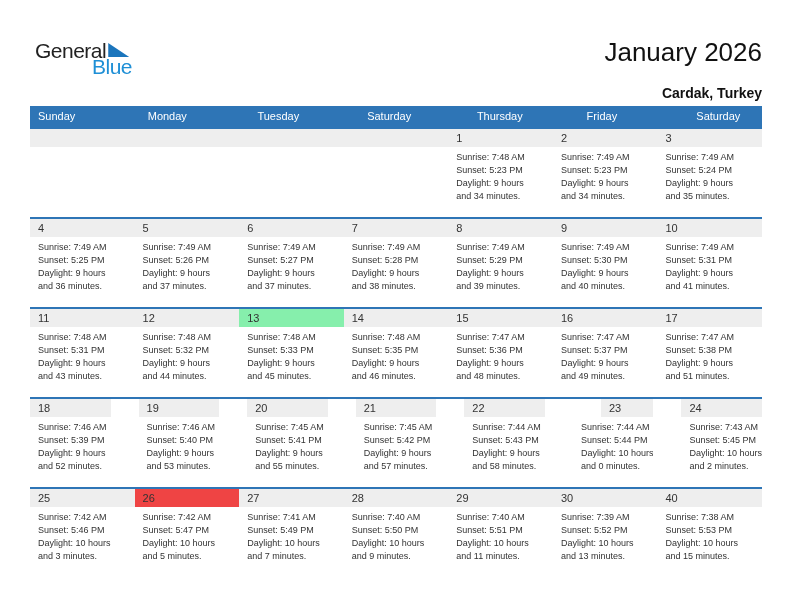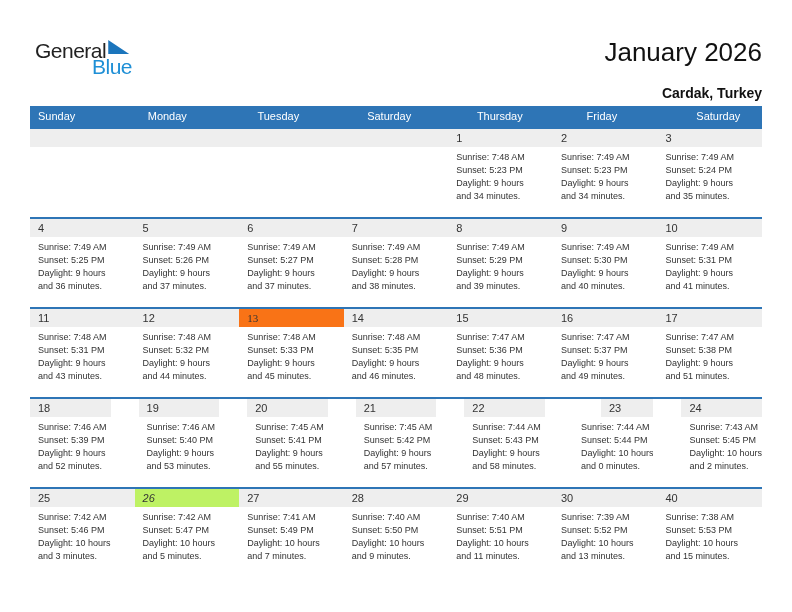--- a/index.html
+++ b/index.html
@@ -9,7 +9,7 @@
   }
   
   .logo { position:absolute; left:35px; top:40px; line-height:1; }
-  .logo-row { display:flex; align-items:flex-start; }
+  .logo-row { display:flex; align-items:center; }
   .logo-general { font-size:21px; color:#222222; letter-spacing:-0.5px; }
   .logo-triangle { display:inline-block; width:21px; height:14px; margin-left:2px; margin-bottom:1px;
     background:#1B75BC; clip-path:polygon(0 0, 100% 100%, 0 100%); }

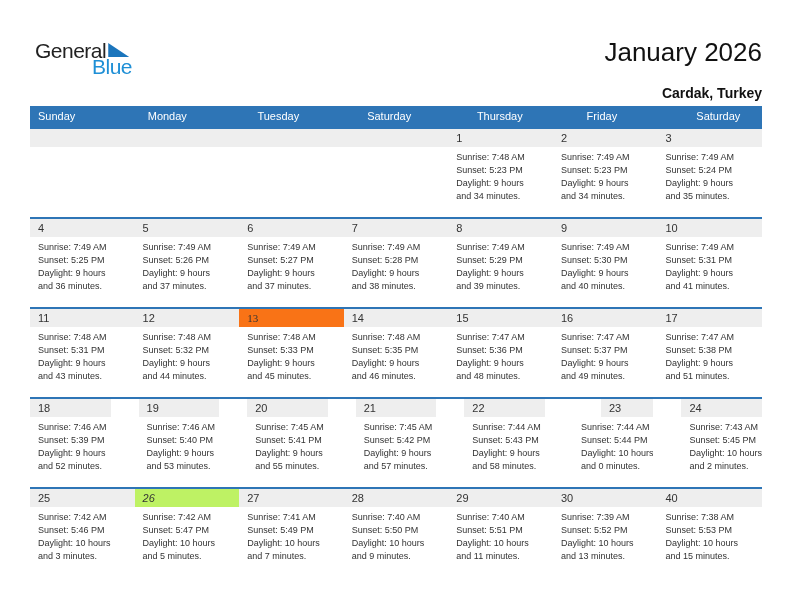--- a/index.html
+++ b/index.html
@@ -185,7 +185,7 @@
           </div>
         </div>
         <div class="cell">
-          <div class="num" style="background: #f97316; font-family: Liberation Serif, serif;">13</div>
+          <div class="num" style="background: #86efac;">13</div>
           <div class="details">
             <div>Sunrise: 7:48 AM</div>
             <div>Sunset: 5:33 PM</div>

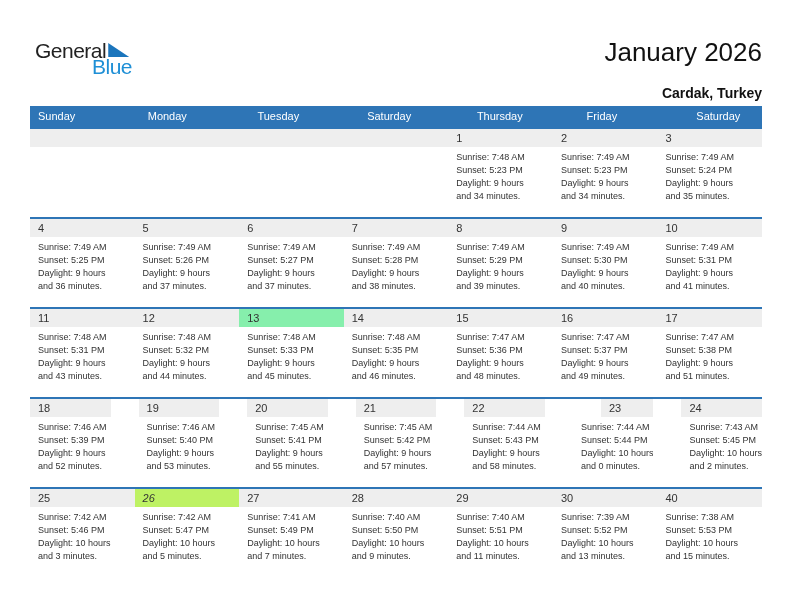--- a/index.html
+++ b/index.html
@@ -306,7 +306,7 @@
           </div>
         </div>
         <div class="cell">
-          <div class="num" style="background: #bef264; font-style: italic;">26</div>
+          <div class="num" style="background: #ef4444;">26</div>
           <div class="details">
             <div>Sunrise: 7:42 AM</div>
             <div>Sunset: 5:47 PM</div>

